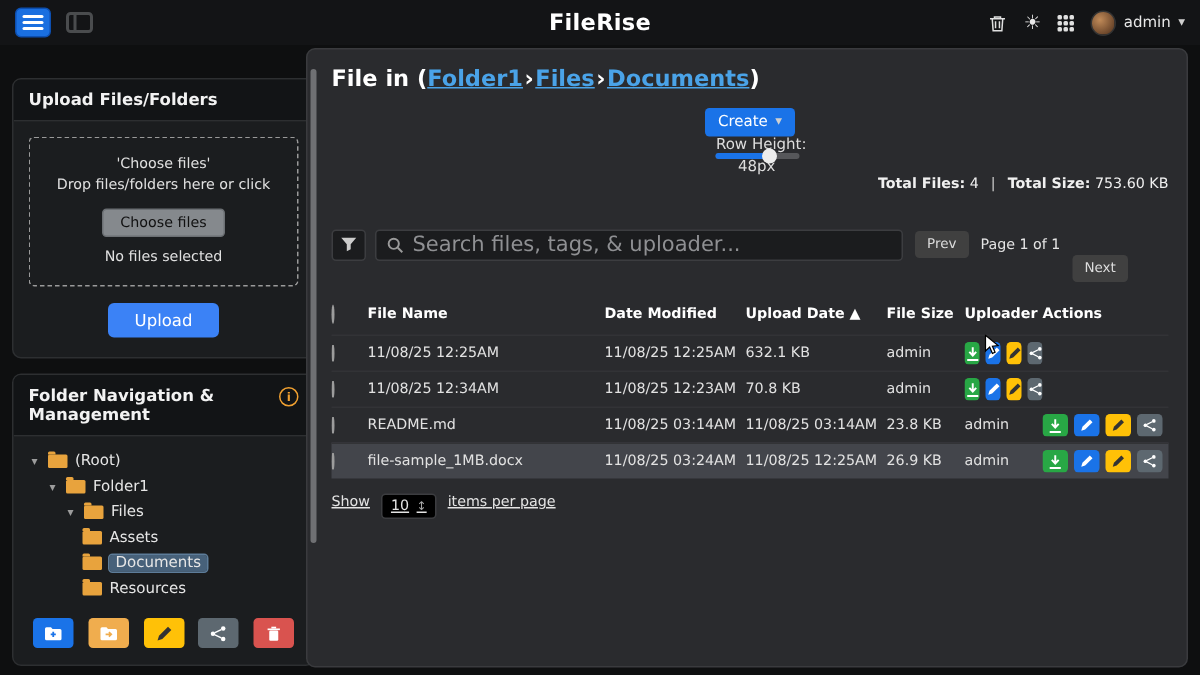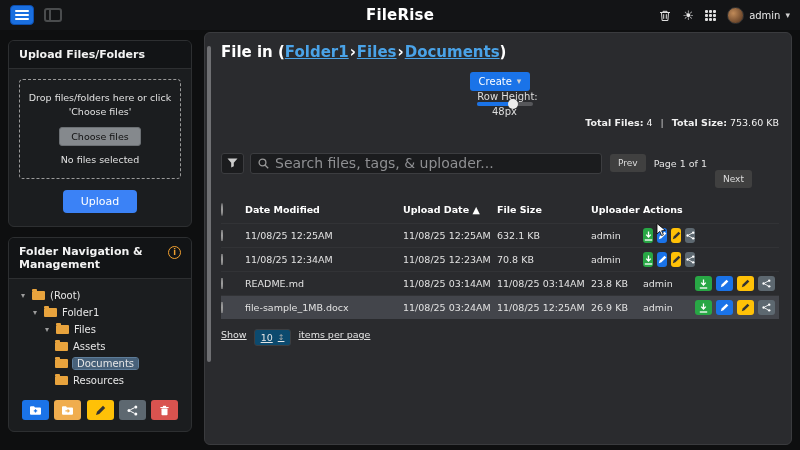--- a/index.html
+++ b/index.html
@@ -33,7 +33,7 @@
   .caret { font-size:9px; color:#cfcfcf; line-height:1; }
 
   
-  .sidebar { position:absolute; left:8px; top:40px; width:184px; }
+  .sidebar { position:absolute; left:8px; top:52px; width:202px; }
   .card { background:#1b1d1f; border:1px solid #2d2f31; border-radius:6px; overflow:hidden; }
   .card + .card { margin-top:10px; }
   .card-header { background:#121416; border-bottom:1px solid #2d2f31; padding:7px 10px;

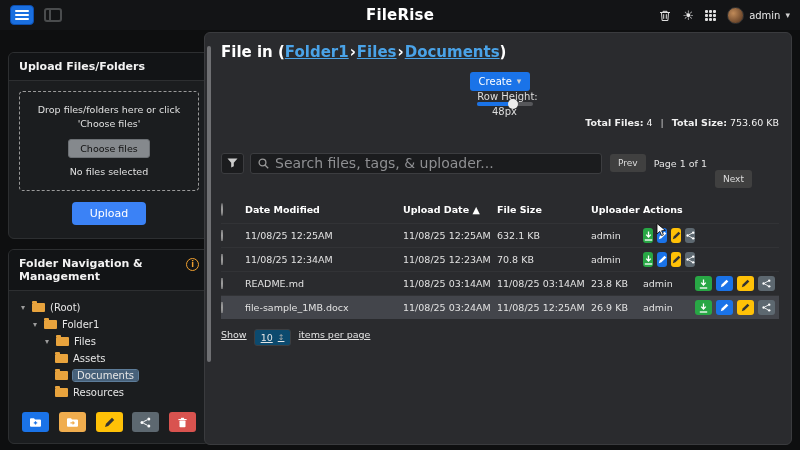--- a/index.html
+++ b/index.html
@@ -163,8 +163,8 @@
     <div class="card-header">Upload Files/Folders</div>
     <div class="upload-body">
       <div class="dropzone">
+        <p>'Choose files'</p>
         <p>Drop files/folders here or click</p>
-        <p>'Choose files'</p>
         <button class="choose-btn">Choose files</button>
         <p>No files selected</p>
       </div>

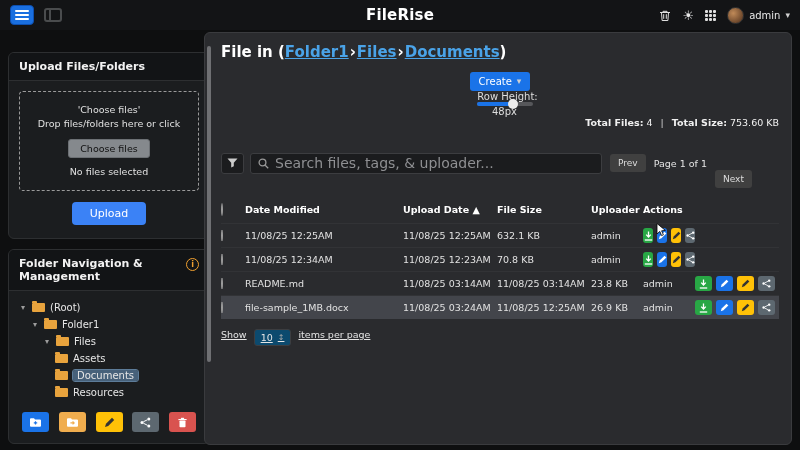--- a/index.html
+++ b/index.html
@@ -292,6 +292,7 @@
     <div class="filetable">
       <div class="thead">
         <div><span class="cb"></span></div>
+        <div>File Name</div>
         <div>Date Modified</div>
         <div>Upload Date ▲</div>
         <div>File Size</div>

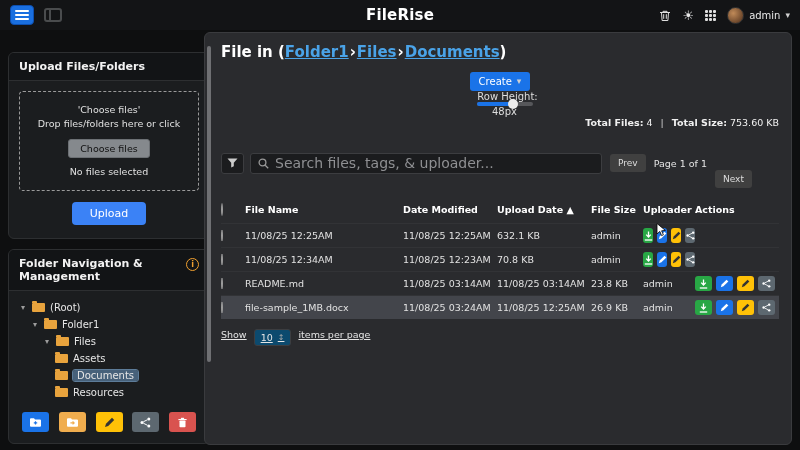--- a/index.html
+++ b/index.html
@@ -110,7 +110,7 @@
   .abtn.green{background:#28a745;} .abtn.blue{background:#1a73e8;} .abtn.yellow{background:#ffc107;} .abtn.share{background:#5d6870;}
 
   .table-footer { margin-top:10px; display:flex; align-items:flex-start; gap:7px; font-size:9.5px; color:#e4e4e4;text-decoration:underline; }
-  .pp-select { background:#0c4a6e; border:1px solid #3c3d40; border-radius:3px; padding:2px 6px;
+  .pp-select { background:#000000; border:1px solid #3c3d40; border-radius:3px; padding:2px 6px;
                display:flex; align-items:center; gap:5px; font-size:9.5px; color:#e4e4e4; }
   .updown { font-size:8px; color:#aaaaaa; }
 

